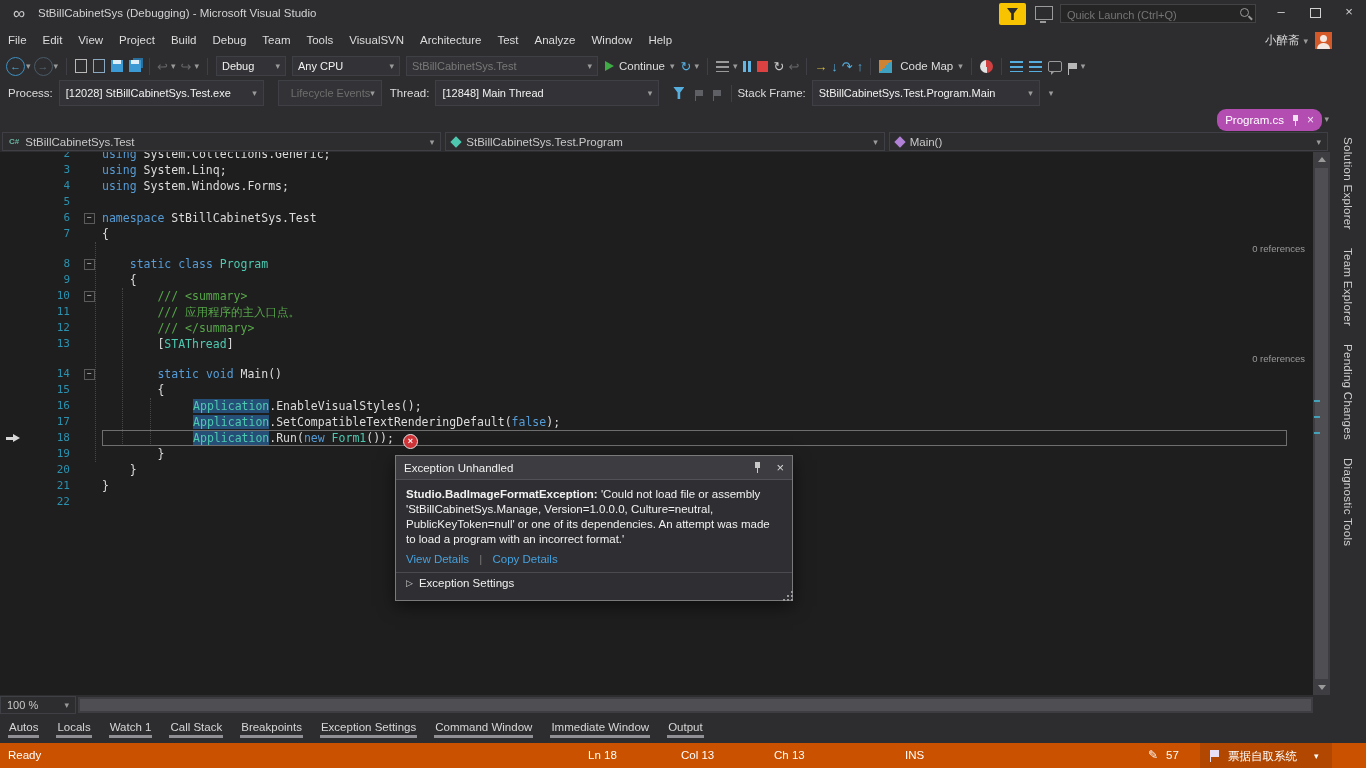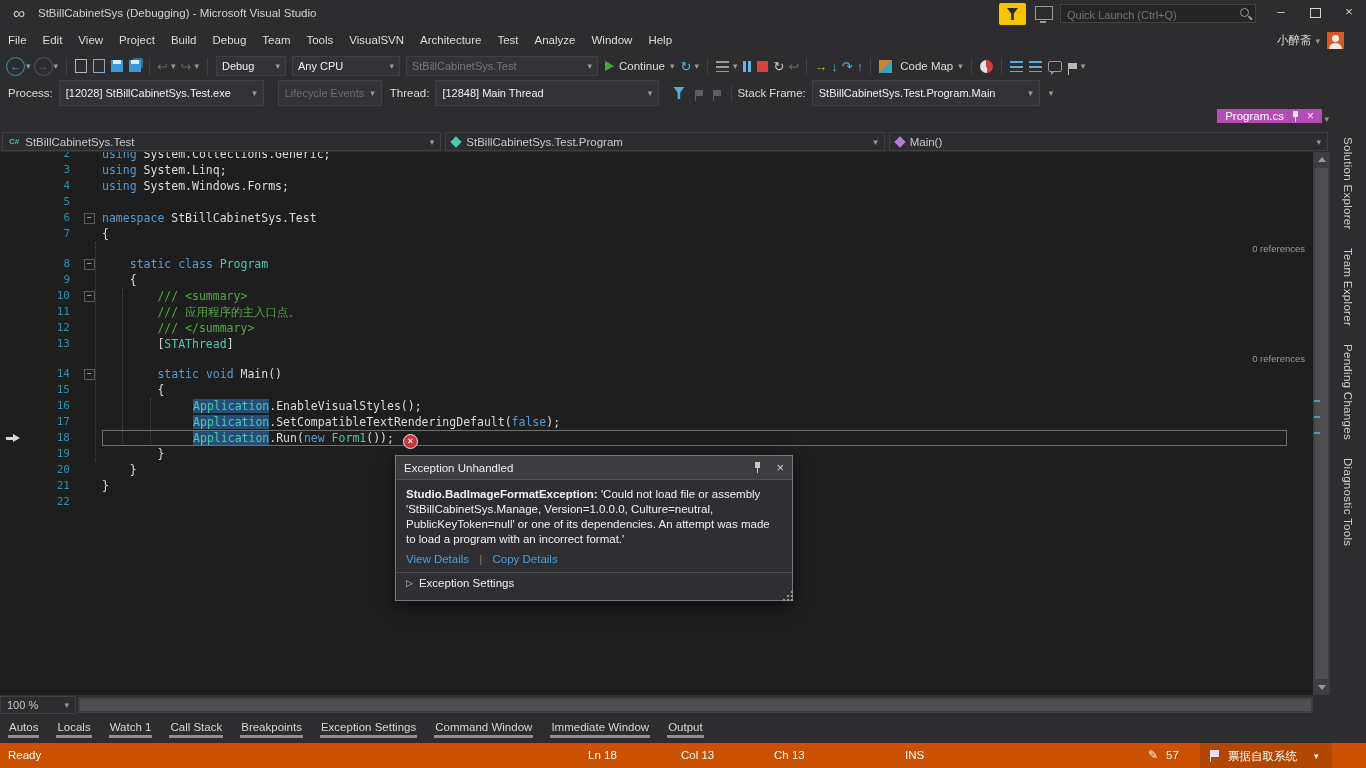--- a/index.html
+++ b/index.html
@@ -26,7 +26,7 @@
   .max-glyph{display:inline-block;width:9px;height:8px;border:1px solid #d0d0d0;margin-top:8px;}
   .win-close{left:1332px;}
   
-  .menubar{position:absolute;top:28px;left:0;right:0;height:25px;display:flex;align-items:center;}
+  .menubar{position:absolute;top:28px;left:0;right:12px;height:25px;display:flex;align-items:center;}
   .menu-item{padding:0 8px;line-height:25px;font-size:11.5px;color:#dcdcdc;}
   .menu-user{position:absolute;right:46px;top:0;line-height:25px;font-size:11.5px;color:#dcdcdc;}
   .menu-user .caret{margin-left:4px;color:#9a9a9a;}

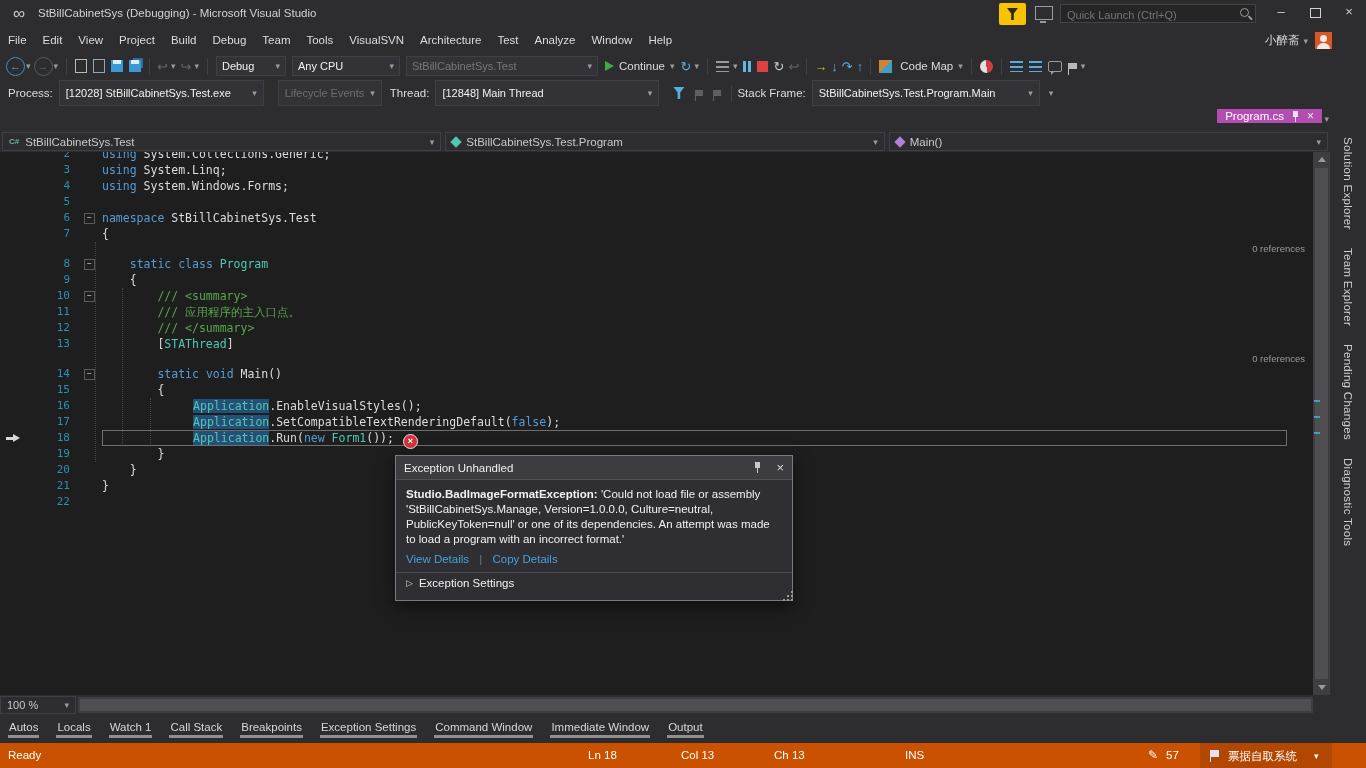--- a/index.html
+++ b/index.html
@@ -74,7 +74,7 @@
   .debugbar{position:absolute;top:79px;left:0;right:0;height:28px;display:flex;align-items:center;padding-left:8px;font-size:11.5px;color:#dcdcdc;}
   .dbg-combo{height:20px;background:#333337;border:1px solid #3f3f46;box-sizing:border-box;display:flex;align-items:center;
       justify-content:space-between;padding:12px 6px;margin:0 8px 0 6px;font-size:11px;color:#f1f1f1;flex:none;}
-  .dbg-combo.dim{color:#6e6e6e;}
+  .dbg-combo.dim{color:#6e6e6e;justify-content:flex-end;}
   .funnel{width:11px;height:12px;background:#55aede;clip-path:polygon(0 0,100% 0,62% 45%,62% 100%,38% 100%,38% 45%);margin:0 6px;flex:none;}
   .dbg-flag{width:8px;height:6px;background:#5f5f66;position:relative;margin:0 5px;flex:none;}
   .dbg-flag::after{content:"";position:absolute;left:0;top:0;width:1px;height:11px;background:#5f5f66;}

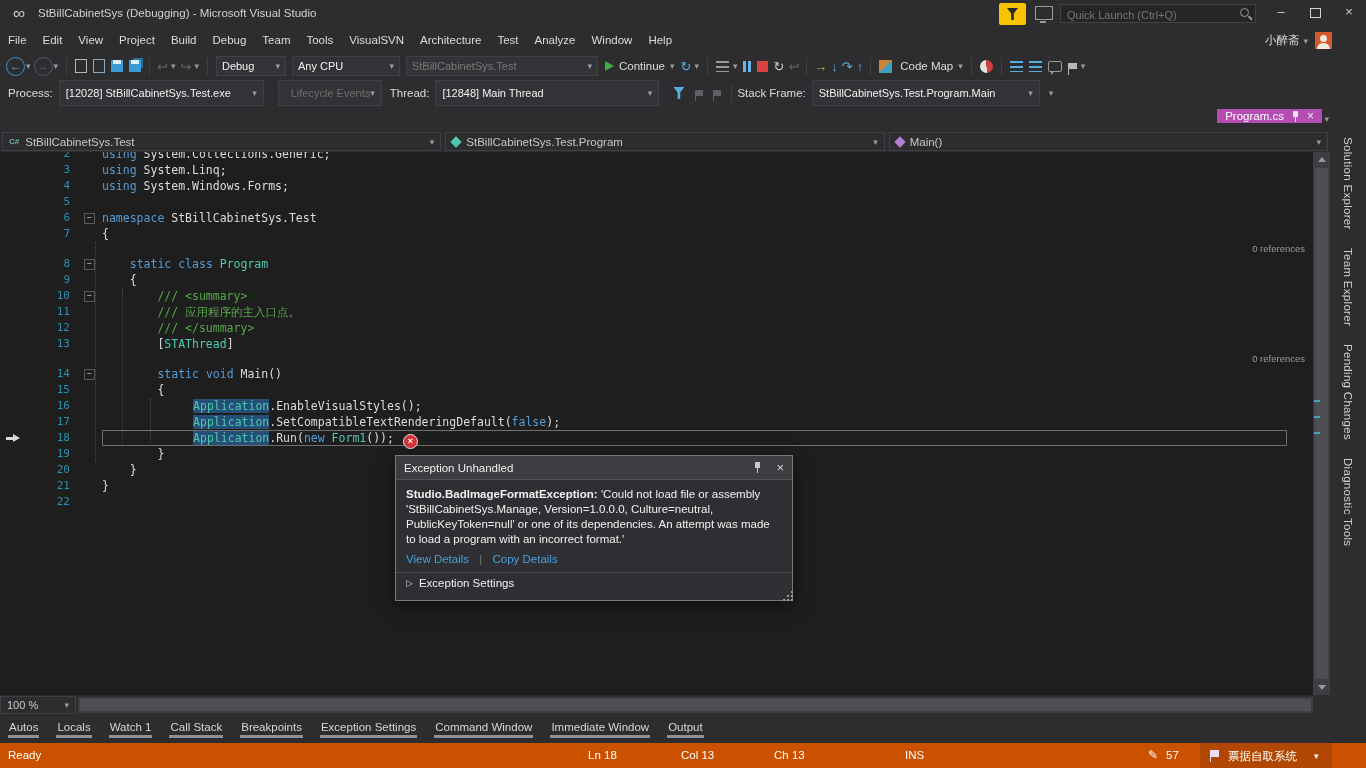--- a/index.html
+++ b/index.html
@@ -80,7 +80,7 @@
   .dbg-flag::after{content:"";position:absolute;left:0;top:0;width:1px;height:11px;background:#5f5f66;}
   
   .docwell{position:absolute;top:107px;left:0;width:1330px;height:608px;}
-  .doc-tab{position:absolute;right:8px;top:2px;height:14px;background:#b34db2;display:flex;align-items:center;gap:7px;padding:0 8px;}
+  .doc-tab{position:absolute;right:8px;top:2px;height:22px;background:#b34db2;display:flex;align-items:center;gap:7px;padding:0 8px;border-radius:9px;}
   .doc-tab-label{font-size:11.5px;color:#fff;}
   .pin-icon{position:relative;width:9px;height:11px;}
   .pin-icon::before{content:"";position:absolute;left:2px;top:0;width:5px;height:6px;background:#f0e2f0;}

